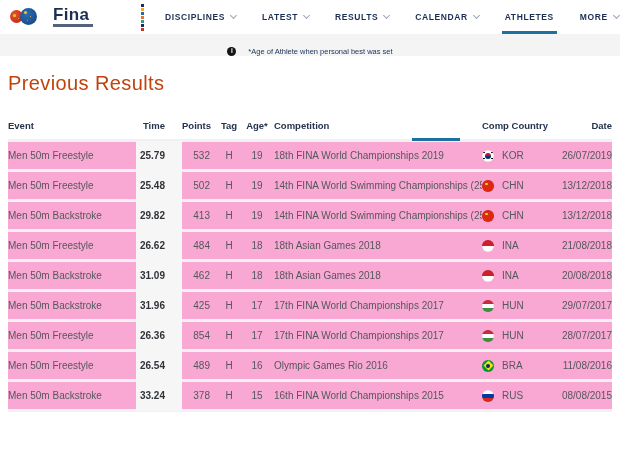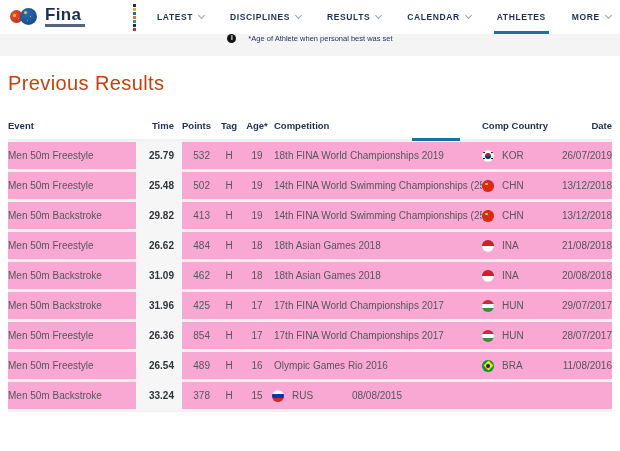--- a/index.html
+++ b/index.html
@@ -19,7 +19,7 @@
     background:radial-gradient(circle at 40% 35%, #2a6db5 0%, #174a8b 80%); }
   .globe-right::after { content:''; position:absolute; left:4px; top:3px; width:3px; height:3px; border-radius:50%;
     background:#f5c23c; box-shadow:5px 4px 0 -1px #f5c23c, 2px 8px 0 -1px #e8914a; }
-  .brand-txt { display:flex; flex-direction:column; margin-left:5px; }
+  .brand-txt { display:flex; flex-direction:column; margin-left:13px; }
   .brand-name { font-size:17px; font-weight:800; color:#1c2e52; line-height:16px; letter-spacing:0.3px; }
   .brand-bar { width:40px; height:3px; background:#1c2e52; opacity:0.75; margin-top:1px; }
 

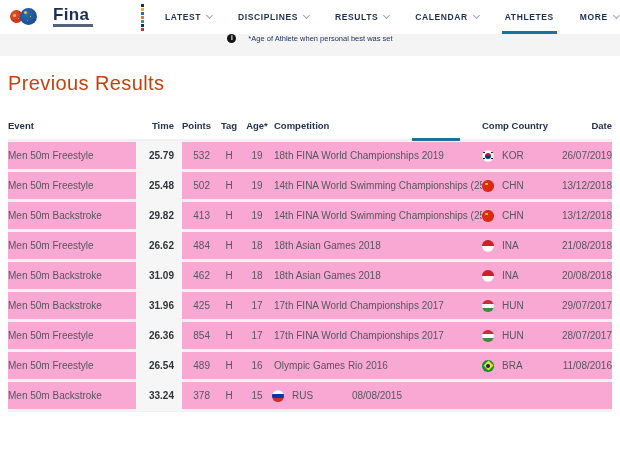--- a/index.html
+++ b/index.html
@@ -109,11 +109,11 @@
 
     <nav class="nav">
       <div class="nav-item">
+        <span>DISCIPLINES</span>
+        <span class="caret"></span>
+      </div>
+      <div class="nav-item">
         <span>LATEST</span>
-        <span class="caret"></span>
-      </div>
-      <div class="nav-item">
-        <span>DISCIPLINES</span>
         <span class="caret"></span>
       </div>
       <div class="nav-item">

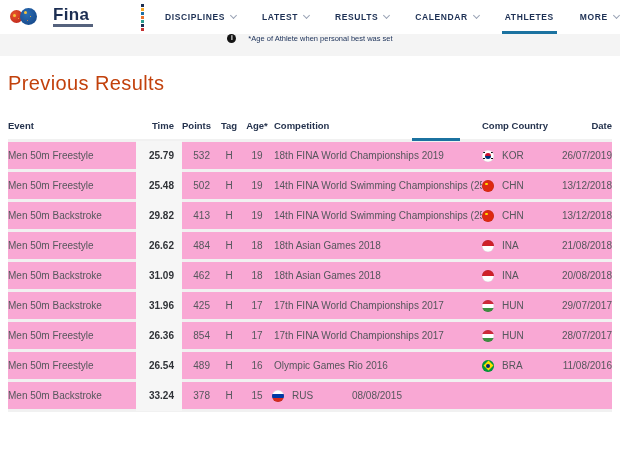--- a/index.html
+++ b/index.html
@@ -34,7 +34,7 @@
   .nav-item.active::after { content:''; position:absolute; left:10px; right:10px; bottom:0; height:3px; background:#1b72a0; }
 
   
-  .infobar { height:22px; background:#f4f4f4; display:flex; align-items:flex-start; justify-content:center; gap:12px; }
+  .infobar { height:22px; background:#f4f4f4; display:flex; align-items:flex-end; justify-content:center; gap:12px; }
   .info-icon { width:9px; height:9px; border-radius:50%; background:#141414; color:#fff; font-size:6.5px;
     font-weight:700; display:flex; align-items:center; justify-content:center; line-height:1; }
   .info-text { font-size:7.5px; color:#20355c; }

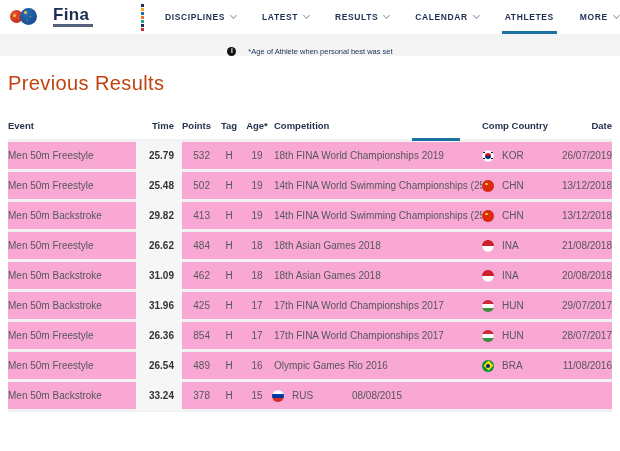--- a/index.html
+++ b/index.html
@@ -53,7 +53,7 @@
 
   .cell { white-space:nowrap; overflow:hidden; }
   .c-event  { width:128px; text-align:left; }
-  .c-time   { width:46px;  text-align:right; padding-right:8px; }
+  .c-time   { width:46px;  text-align:right; padding-right:17px; }
   .trow .c-time { background:#f6f6f6; height:30px; line-height:30px; font-weight:700; color:#303338; }
   .c-points { width:34px;  text-align:right; padding-right:6px; }
   .c-tag    { width:26px;  text-align:center; }

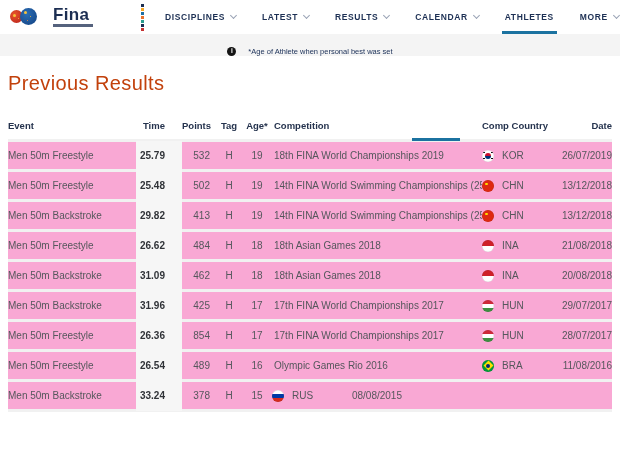--- a/index.html
+++ b/index.html
@@ -273,6 +273,7 @@
     <span class="cell c-points">378</span>
     <span class="cell c-tag">H</span>
     <span class="cell c-age">15</span>
+    <span class="cell c-comp">16th FINA World Championships 2015</span>
     <span class="cell c-country">
       <i class="flag flag--rus"></i>
       <span>RUS</span>

